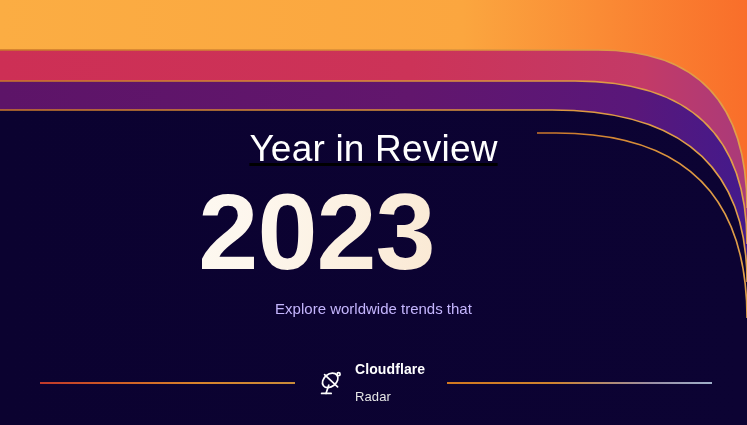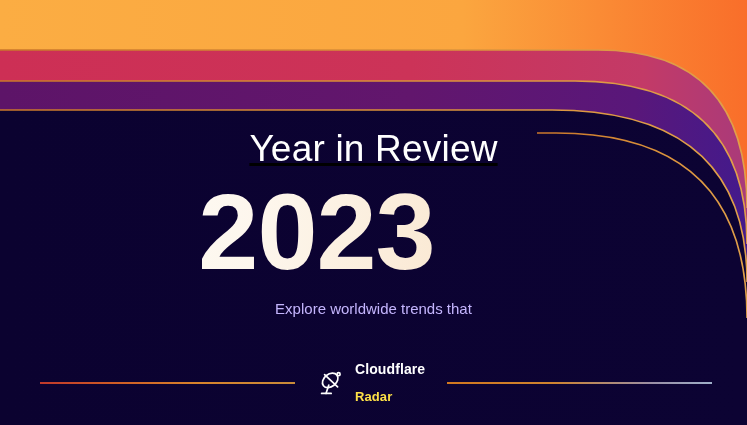--- a/index.html
+++ b/index.html
@@ -132,9 +132,9 @@
     line-height: 15px;
   }
   .logo-product {
-    color: #fde047;
+    color: #e5e5e5;
     font-size: 13px;
-    font-weight: 700;
+    font-weight: 400;
     letter-spacing: 0.1px;
     line-height: 15px;
     margin-top: 12px;

